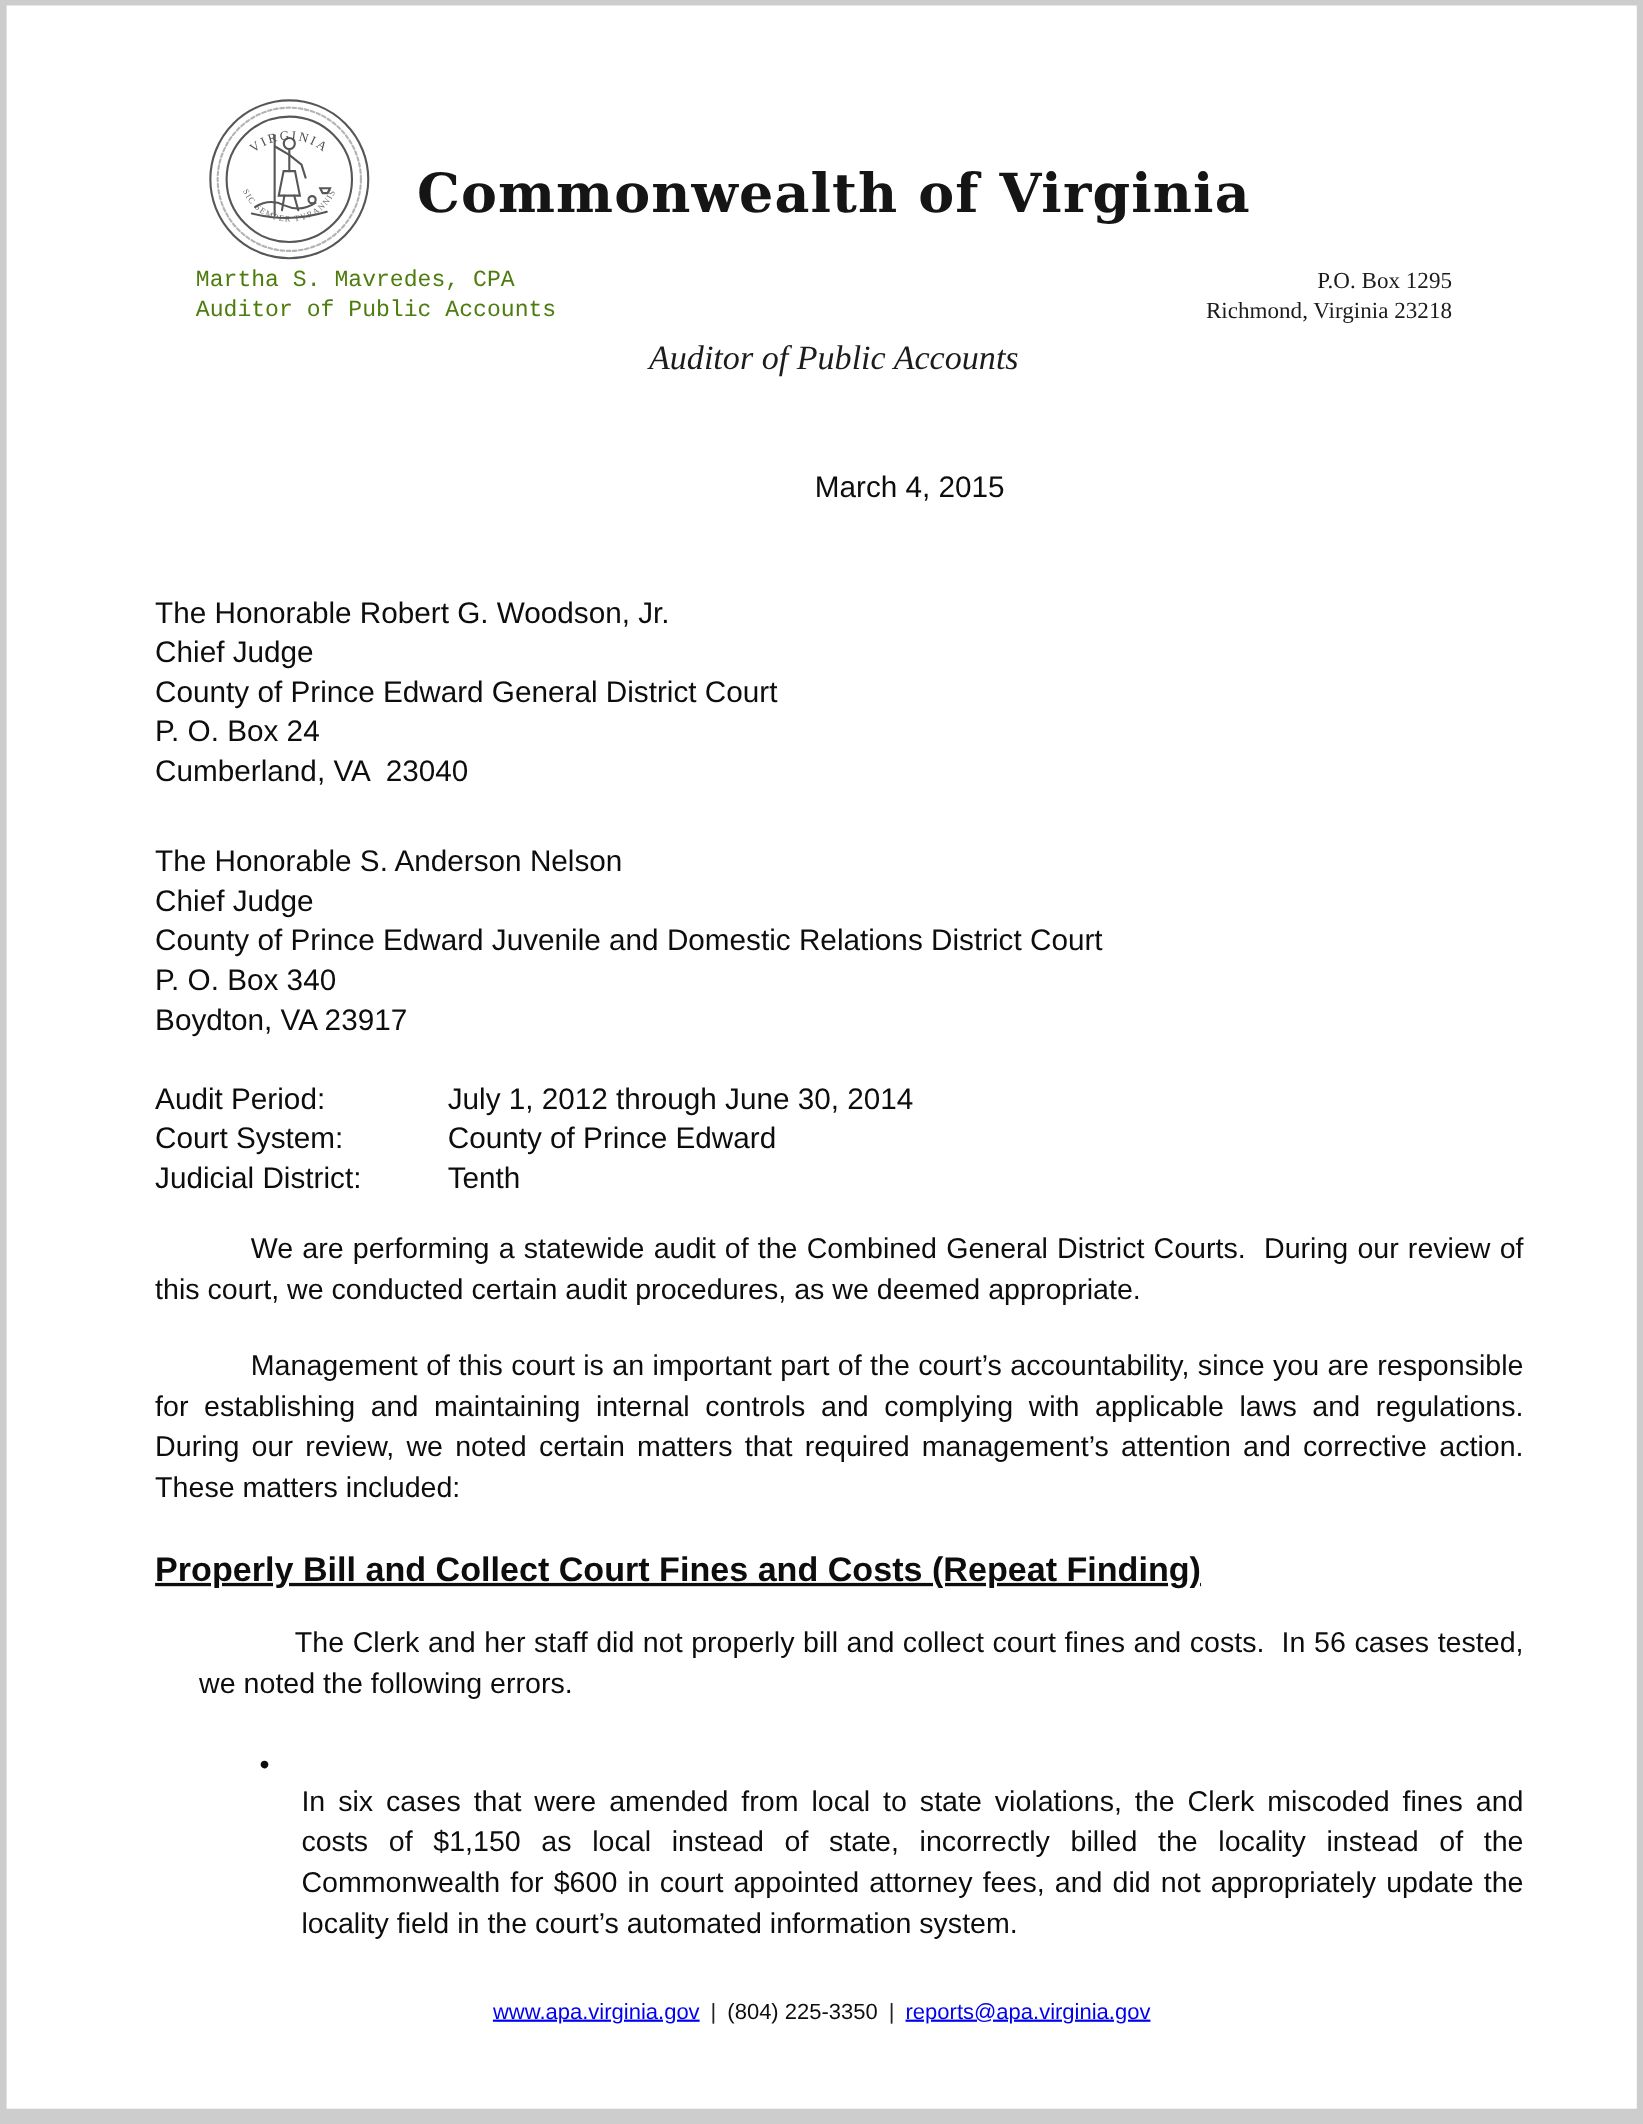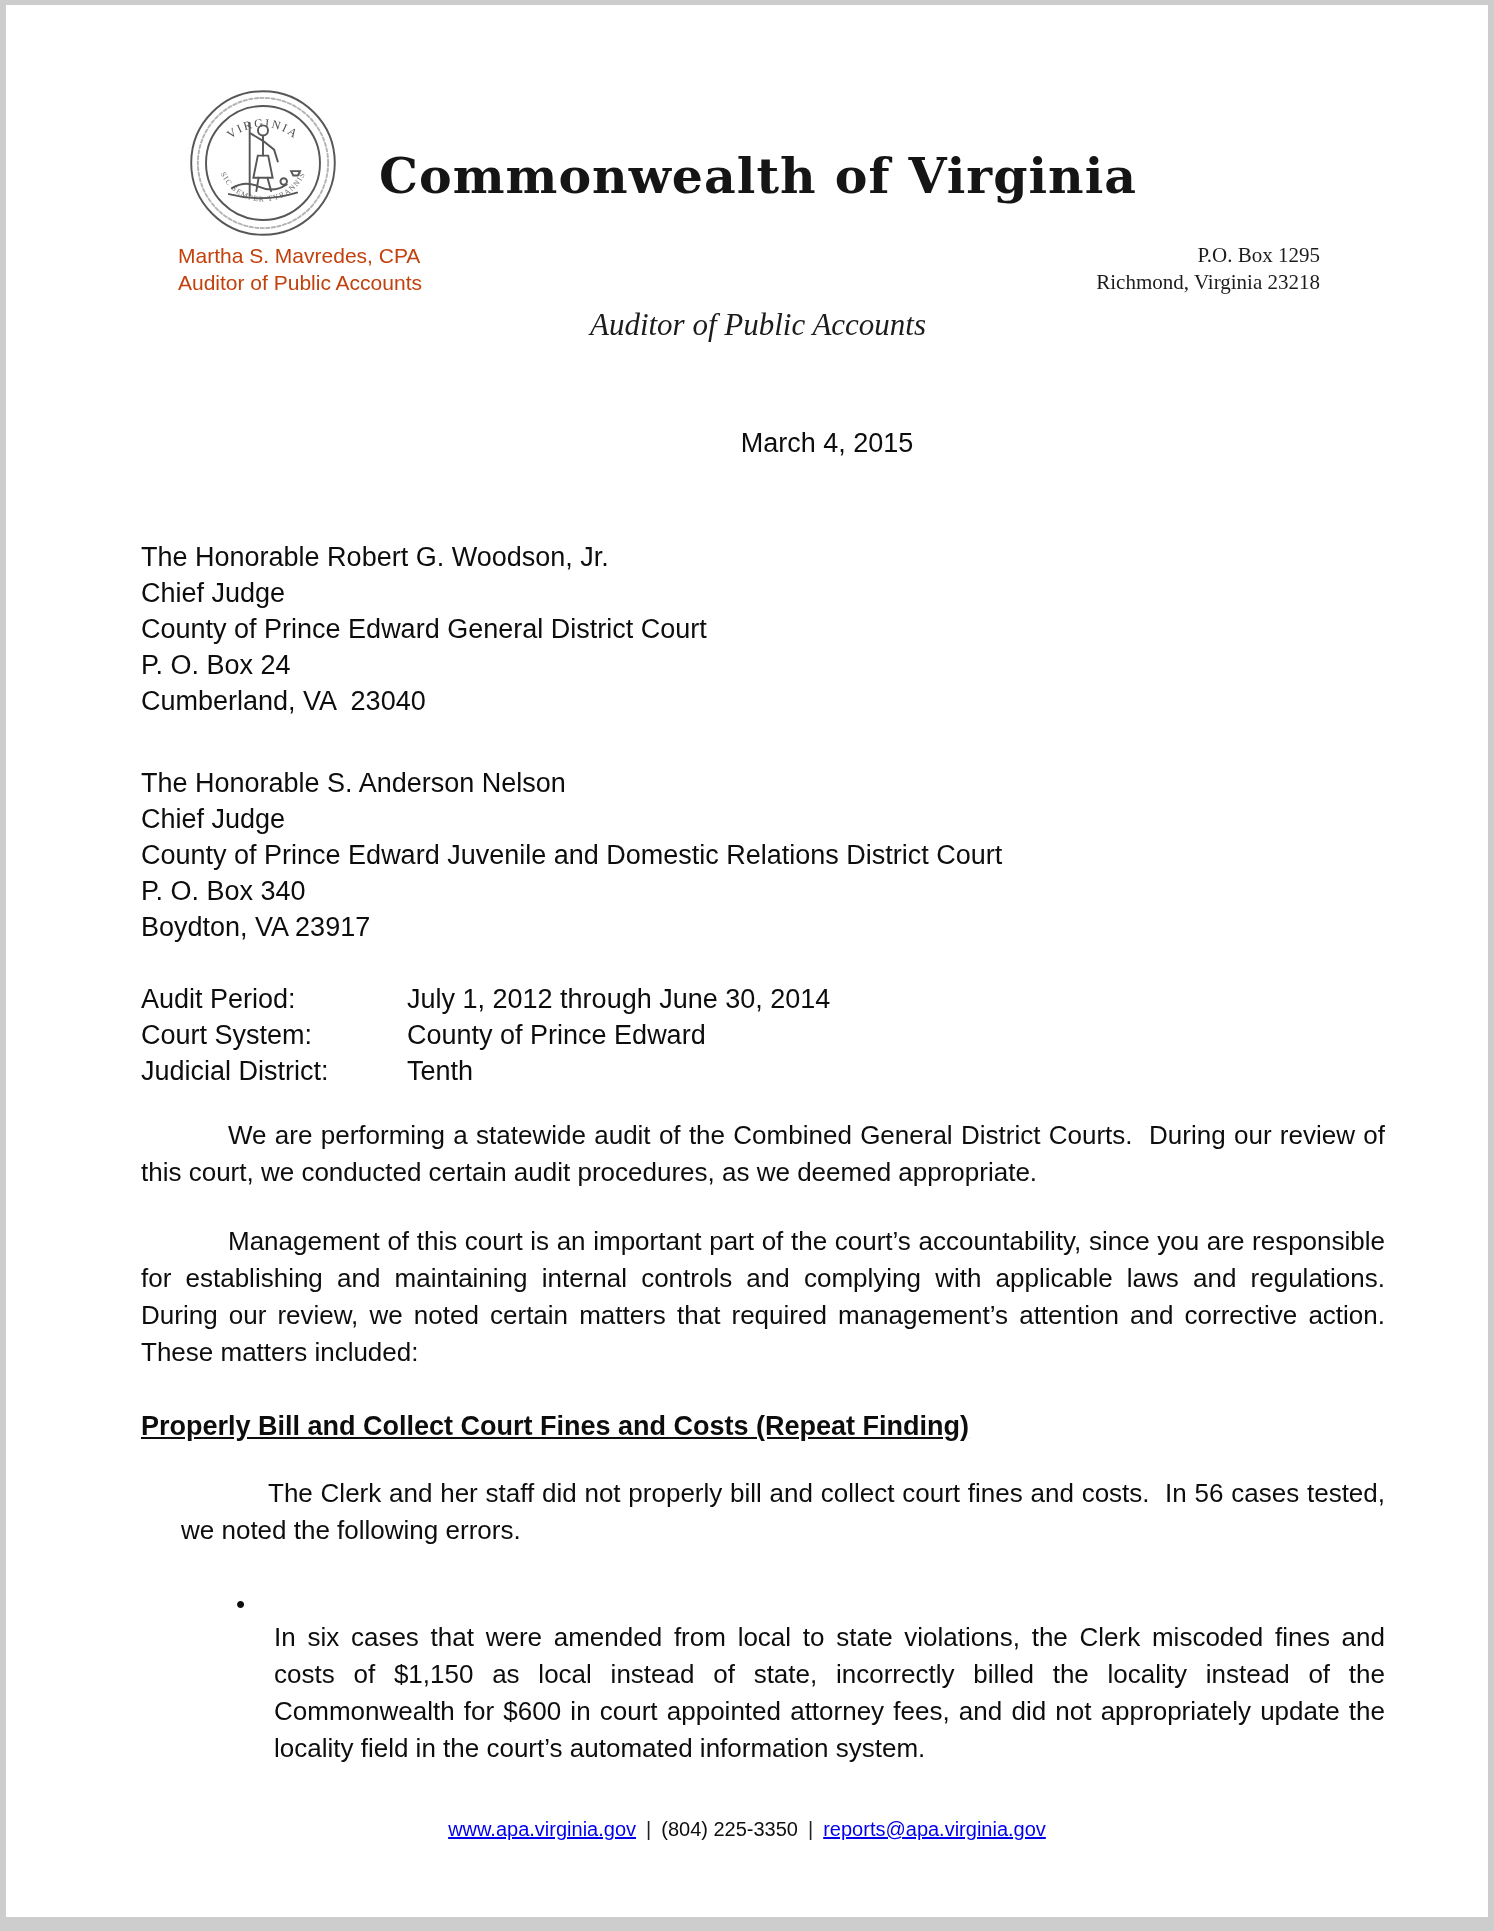--- a/index.html
+++ b/index.html
@@ -22,7 +22,7 @@
   }
   .lh-left {
     position:absolute; left:172px; top:237px;
-    font-family:Liberation Sans, sans-serif; font-size:21px; line-height:27px; color:#c2410c;
+    font-family:Liberation Mono, monospace; font-size:21px; line-height:27px; color:#4d7c0f;
   }
   .lh-right {
     position:absolute; right:168px; top:237px; text-align:right;

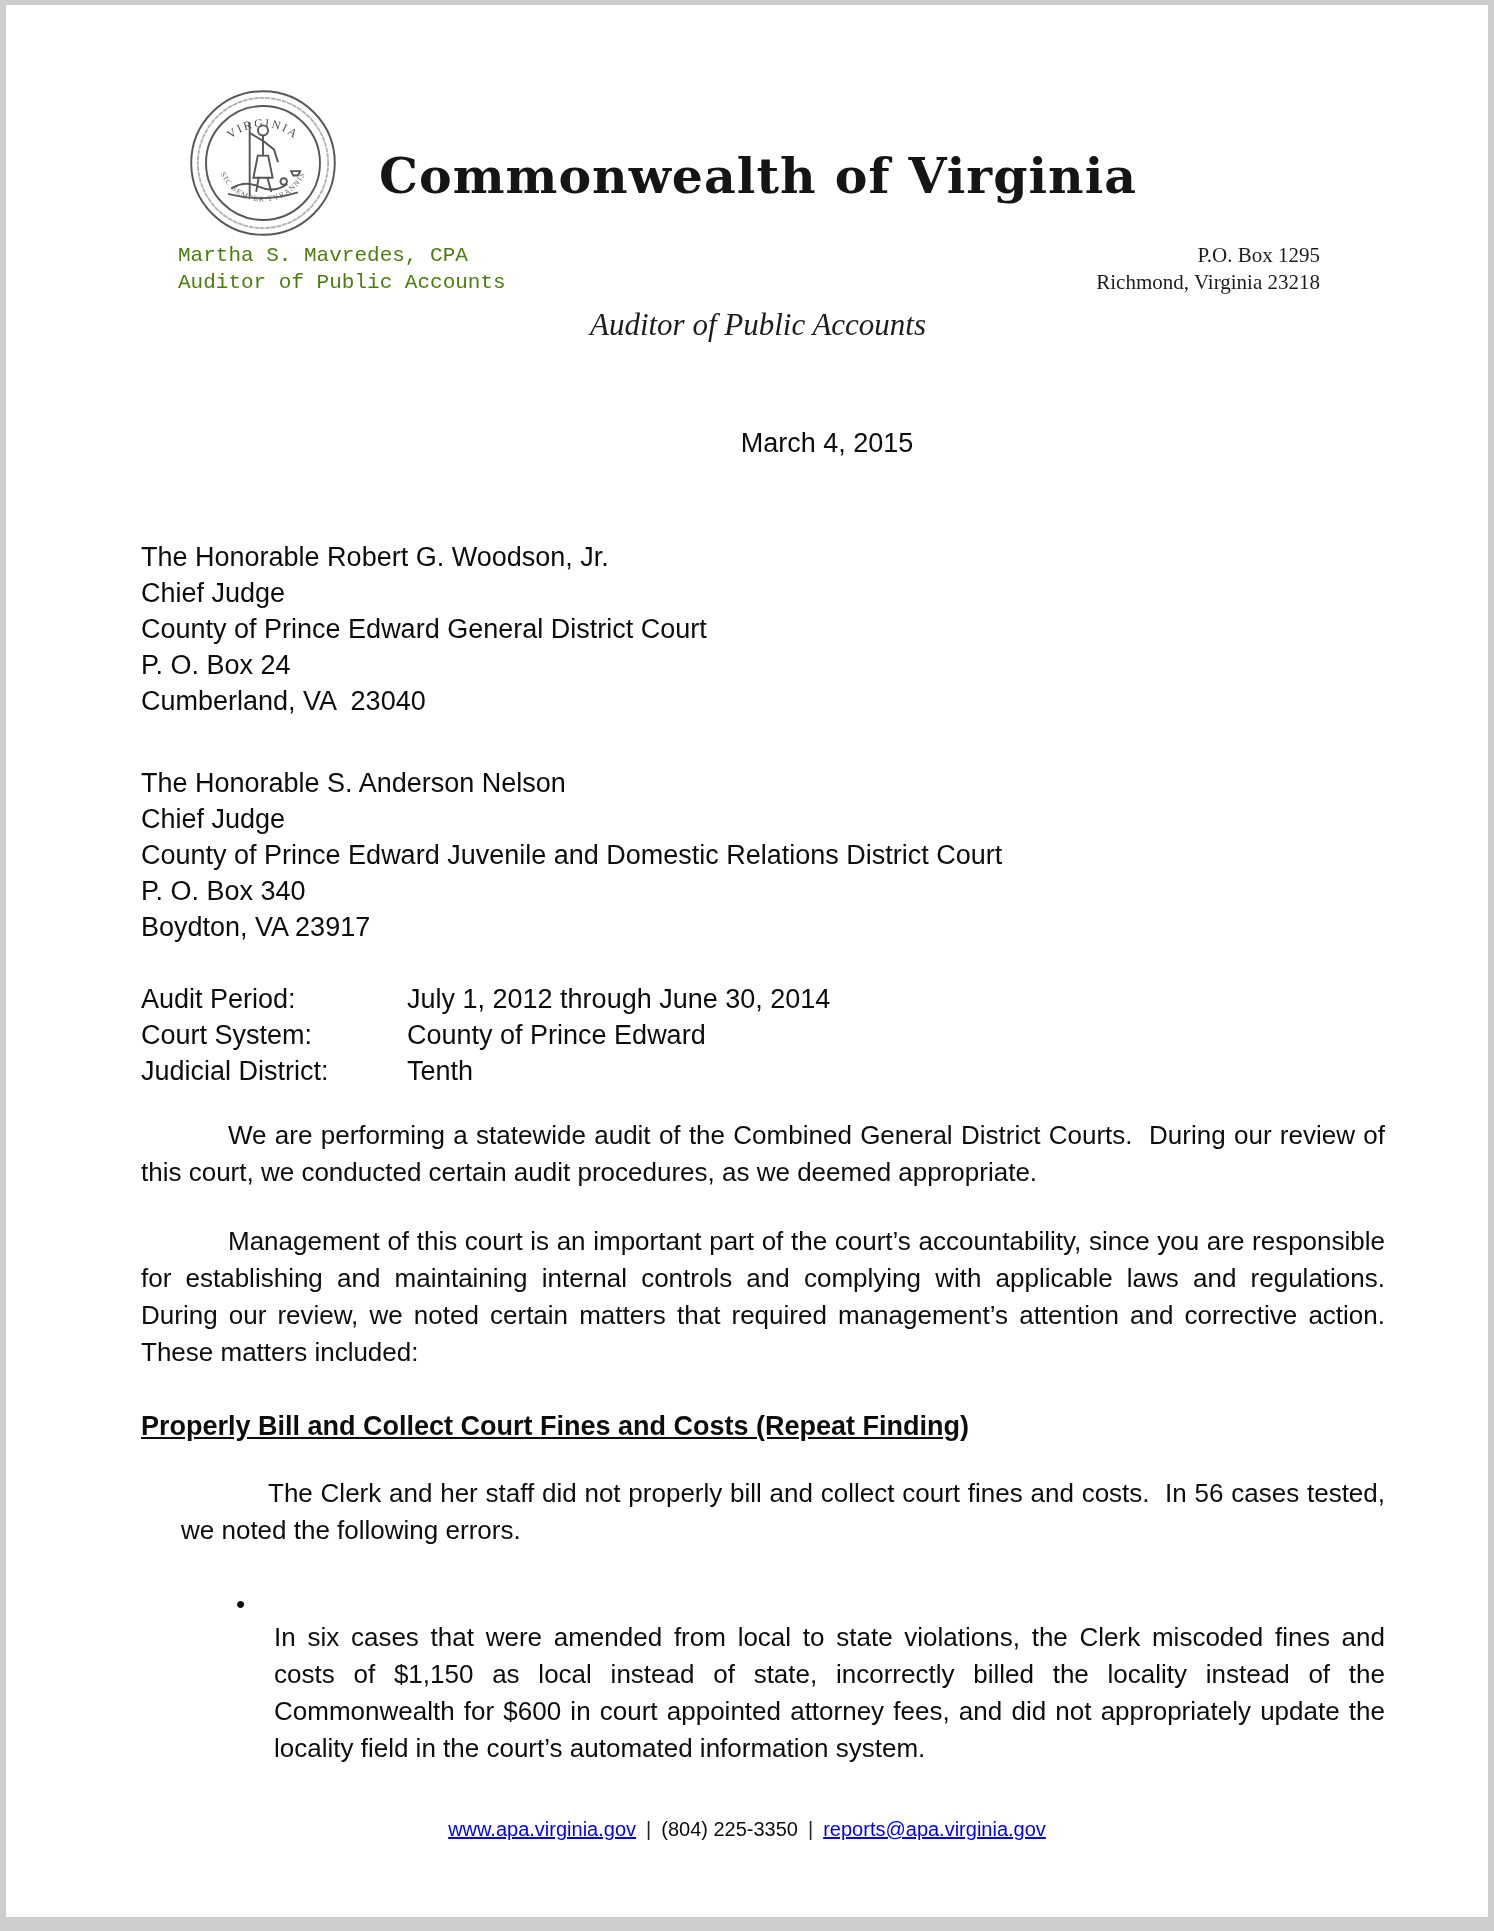--- a/index.html
+++ b/index.html
@@ -43,7 +43,7 @@
   .p2 { margin-top:32px; }
   .finding-heading {
     margin-top:37px; font-weight:bold; text-decoration:underline;
-    font-size:27px; line-height:37px; white-space:pre-wrap;
+    font-size:31px; line-height:37px; white-space:pre-wrap;
   }
   .p3 { margin-top:30px;margin-left:40px; }
   .bullet-row { margin-top:37px; display:flex; }

